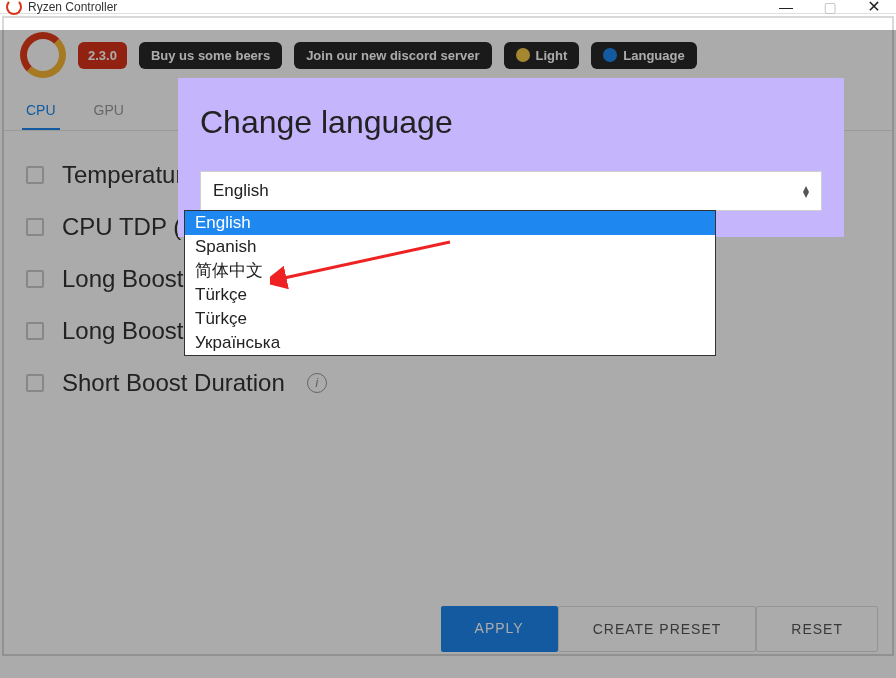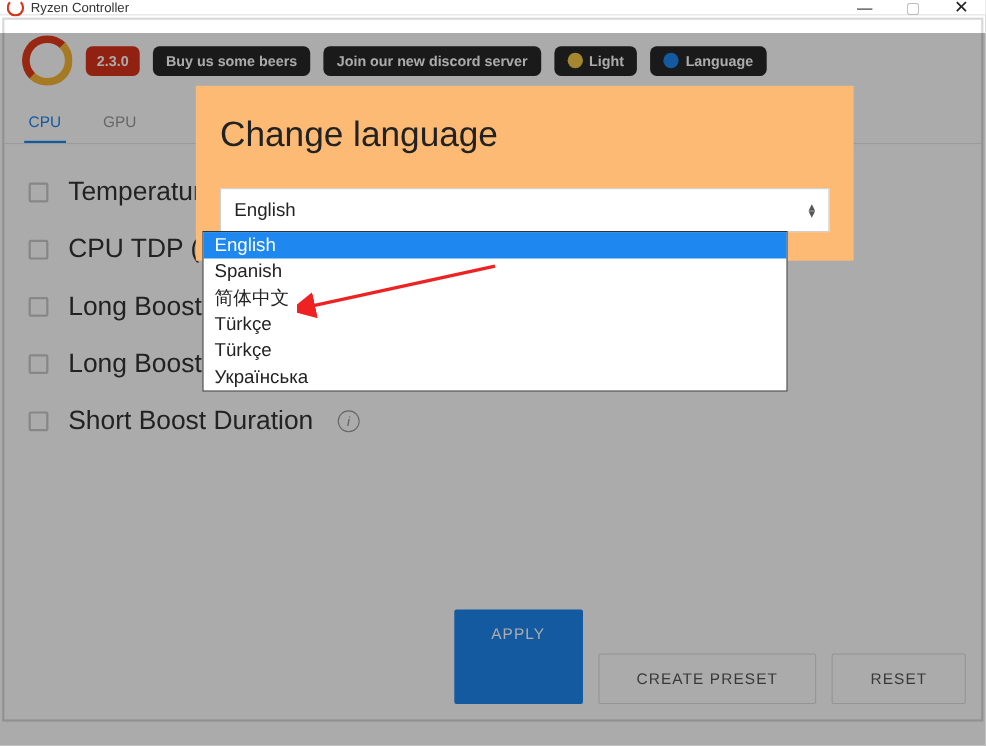--- a/index.html
+++ b/index.html
@@ -161,8 +161,8 @@
     position: absolute;
     left: 178px;
     top: 78px;
-    width: 598px;
-    background: #fdba74;
+    width: 666px;
+    background: #c4b5fd;
     color: #fff;
     z-index: 10;
     padding: 26px 22px 26px 22px;

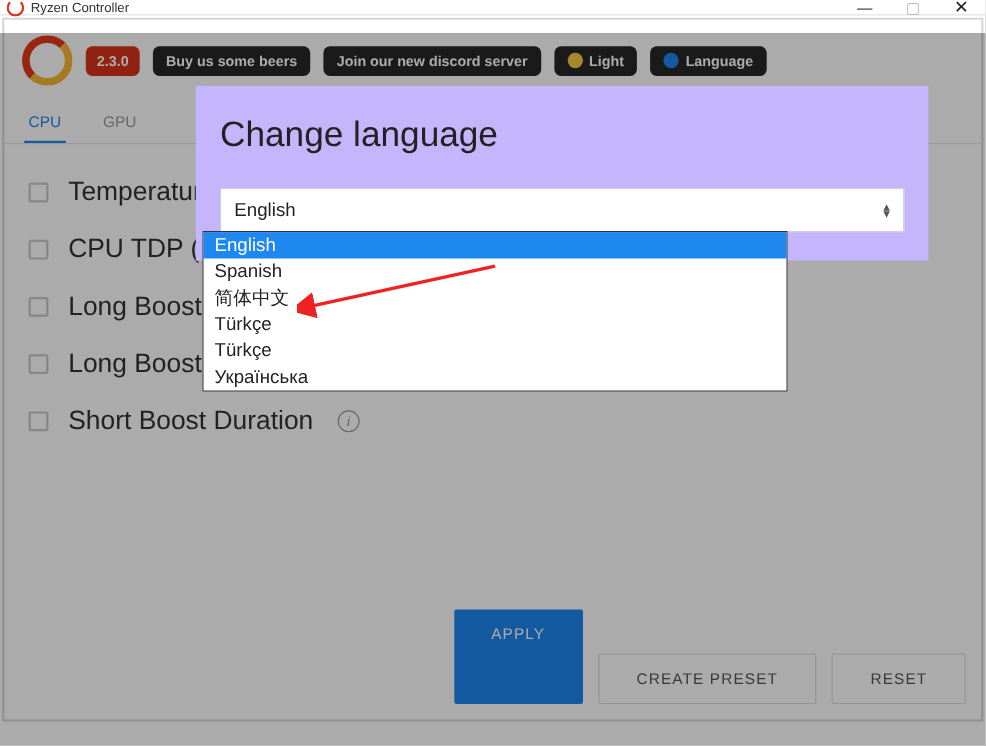--- a/index.html
+++ b/index.html
@@ -131,10 +131,9 @@
   
   .footer {
     position: absolute;
-    bottom: 14px;
+    bottom: 2px;
     right: 14px;
     display: flex;
-    gap: 14px;
   }
   .btn {
     padding: 14px 34px;

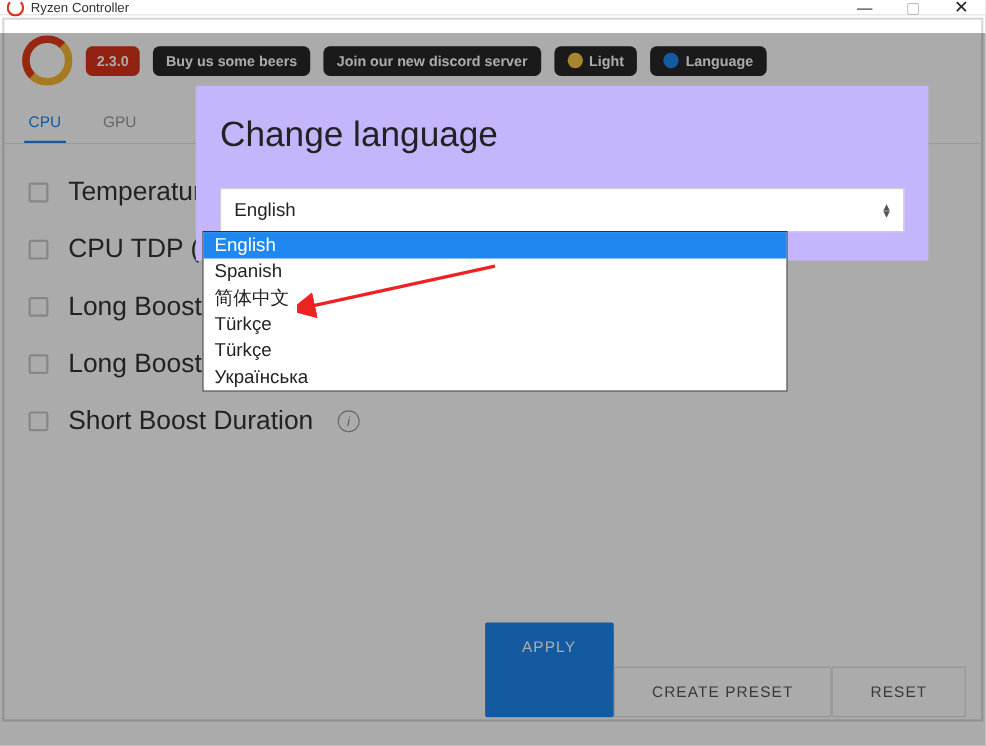--- a/index.html
+++ b/index.html
@@ -144,7 +144,7 @@
     border-radius: 2px;
   }
   .btn.primary { background: #1e87f0; color: #fff; }
-  .btn.default { background: #fff; color: #555; border: 1px solid #ddd; margin-top: 40px; }
+  .btn.default { background: #fff; color: #555; border: 1px solid #ddd; }
 
   
   .overlay {

